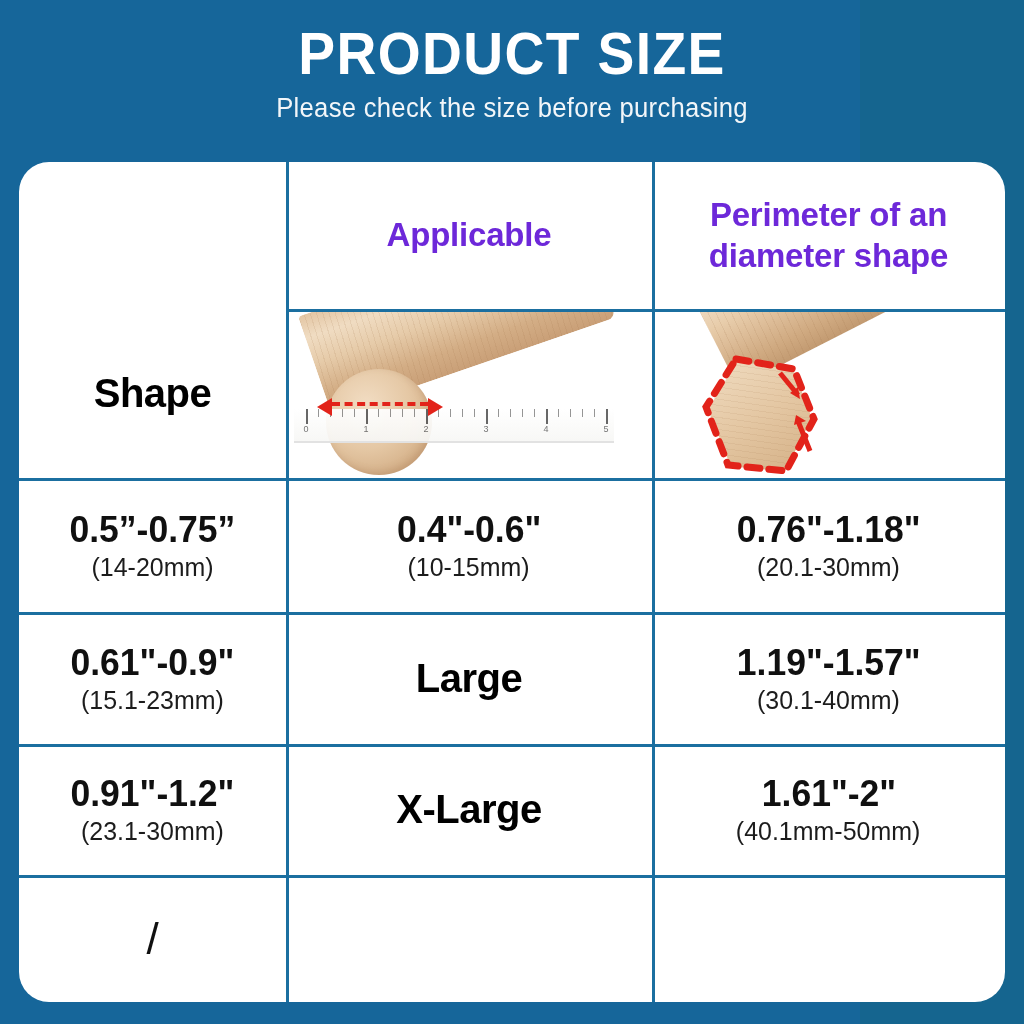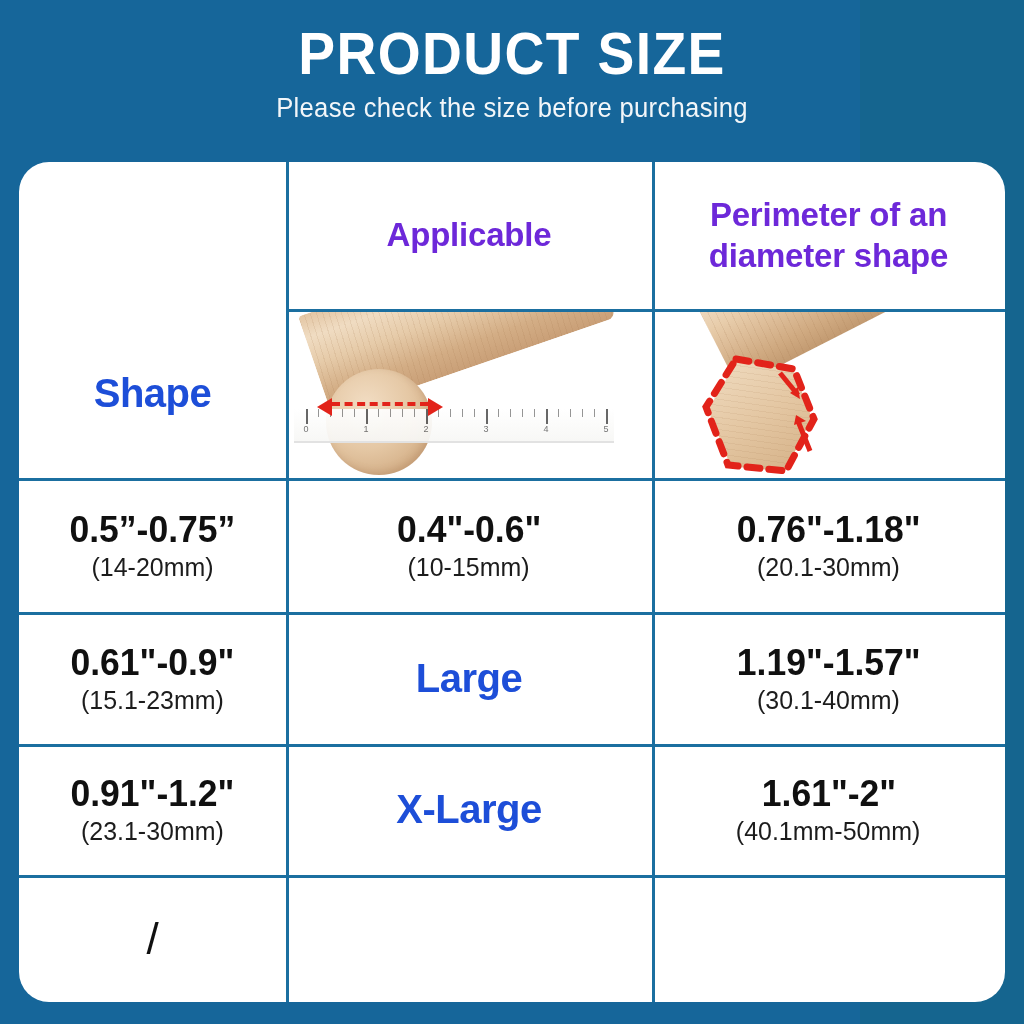--- a/index.html
+++ b/index.html
@@ -110,7 +110,7 @@
     letter-spacing: -0.2px;
   }
   .row-label {
-    color: #1d4ed8;
+    color: #000000;
     font-size: 40px;
     font-weight: bold;
     letter-spacing: -0.5px;

